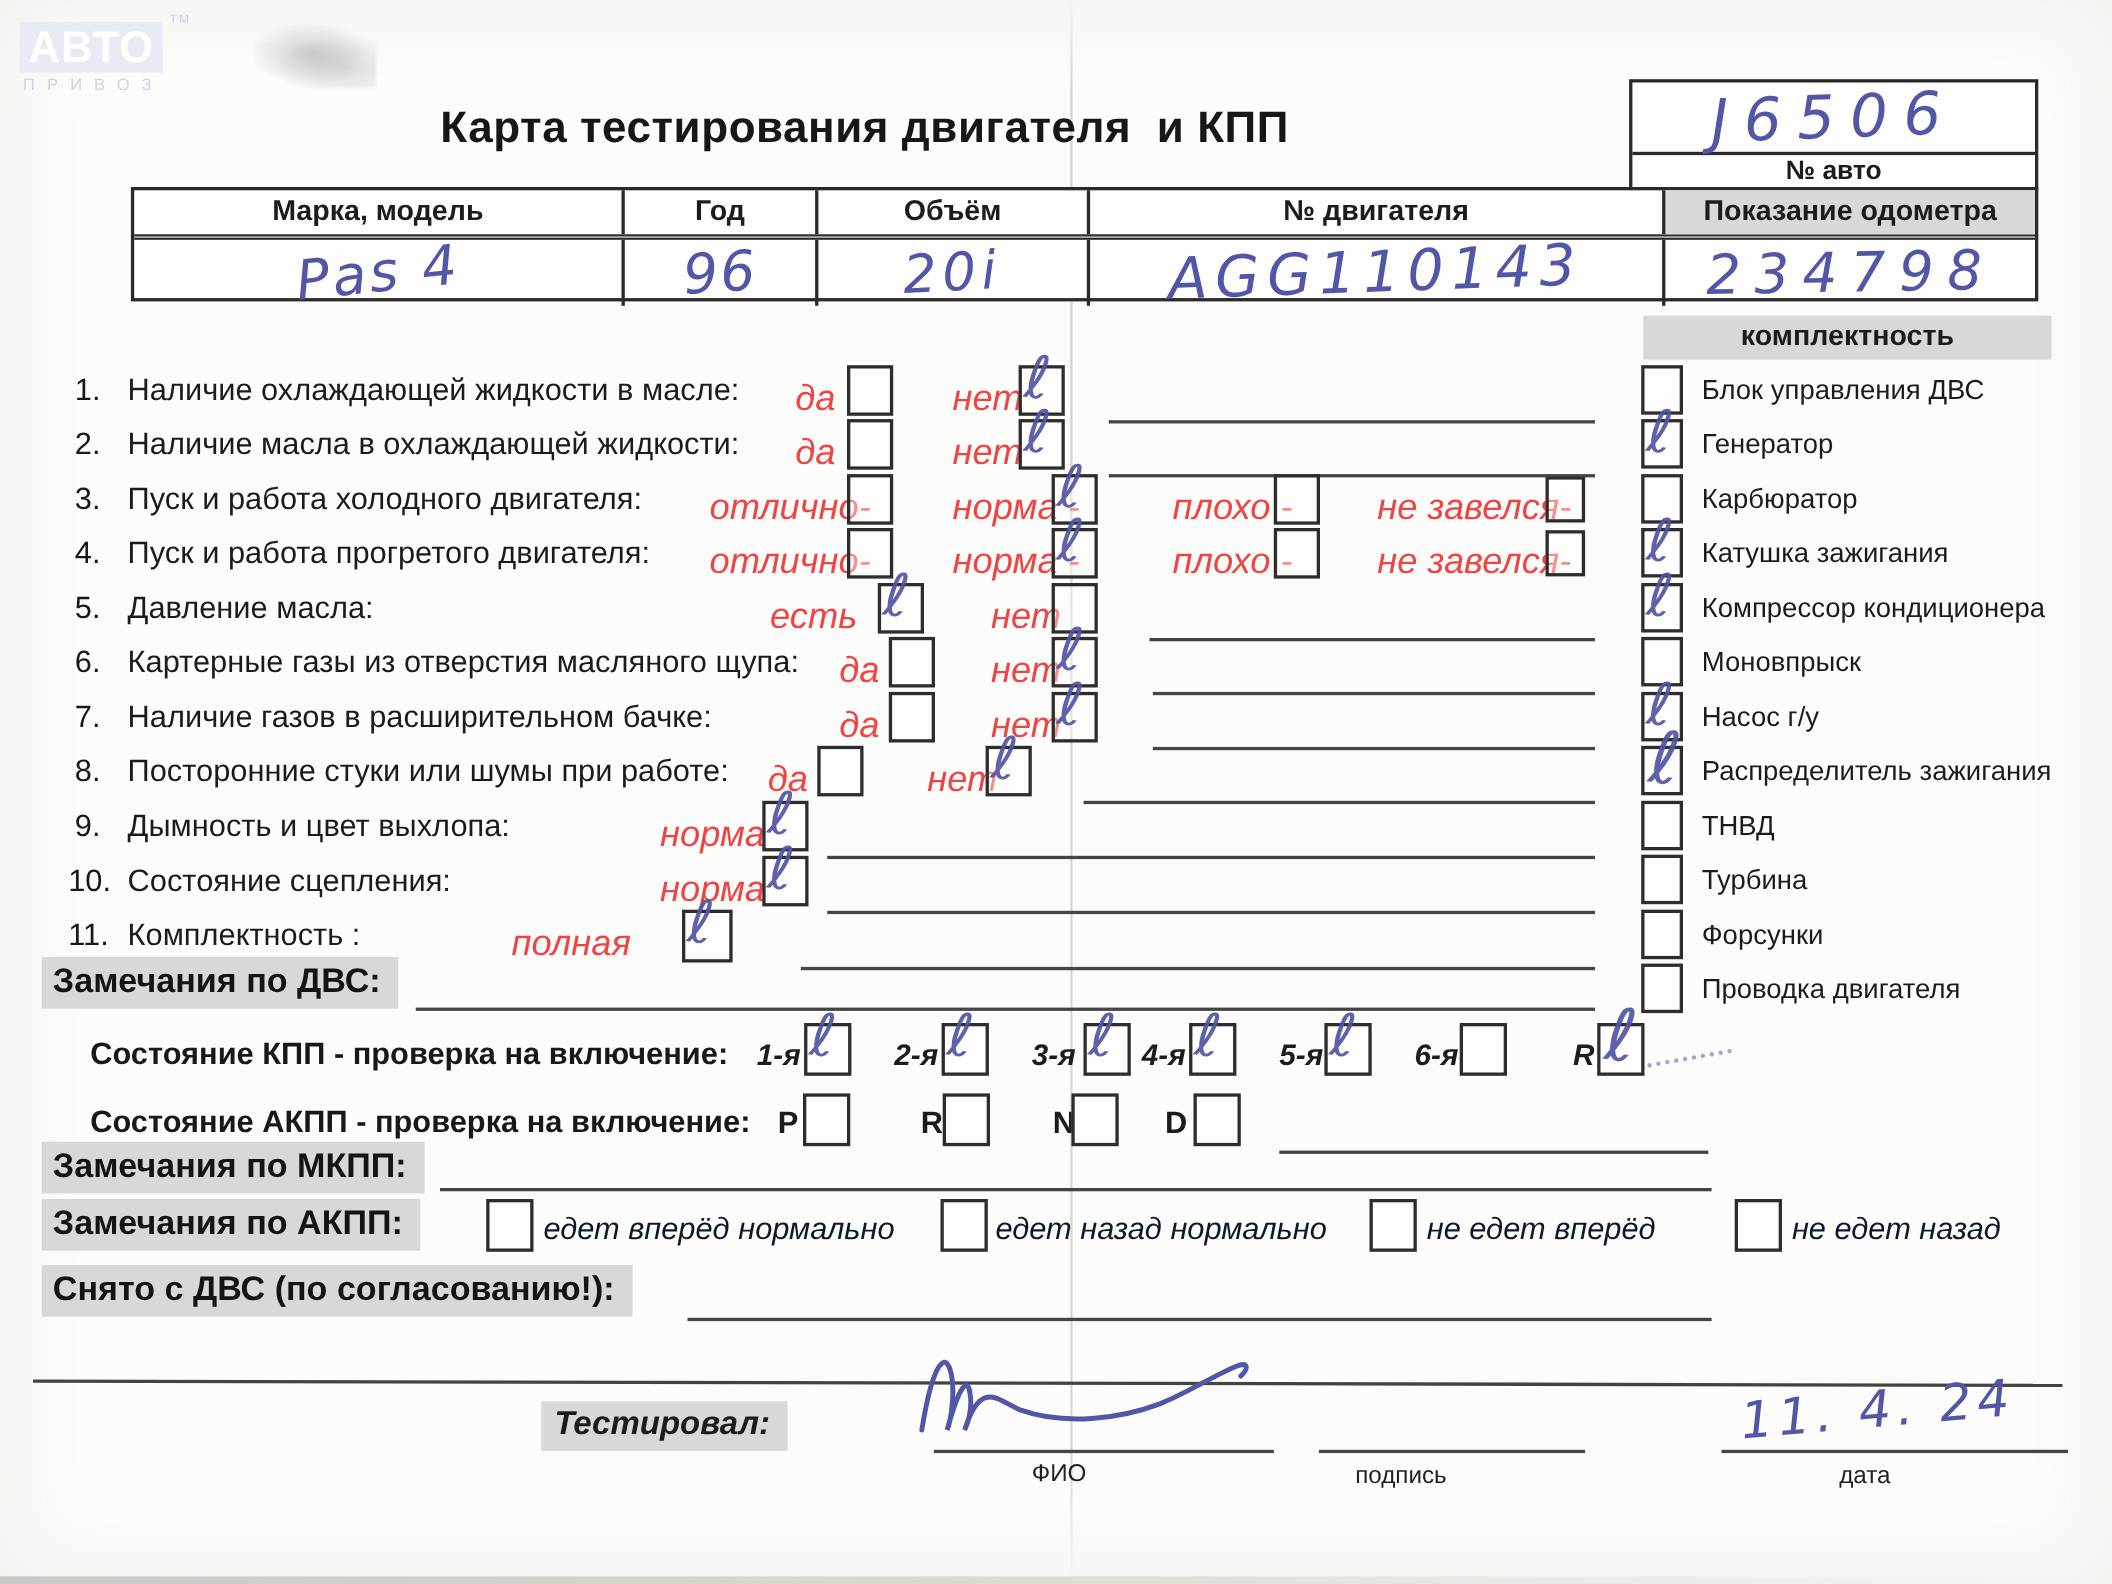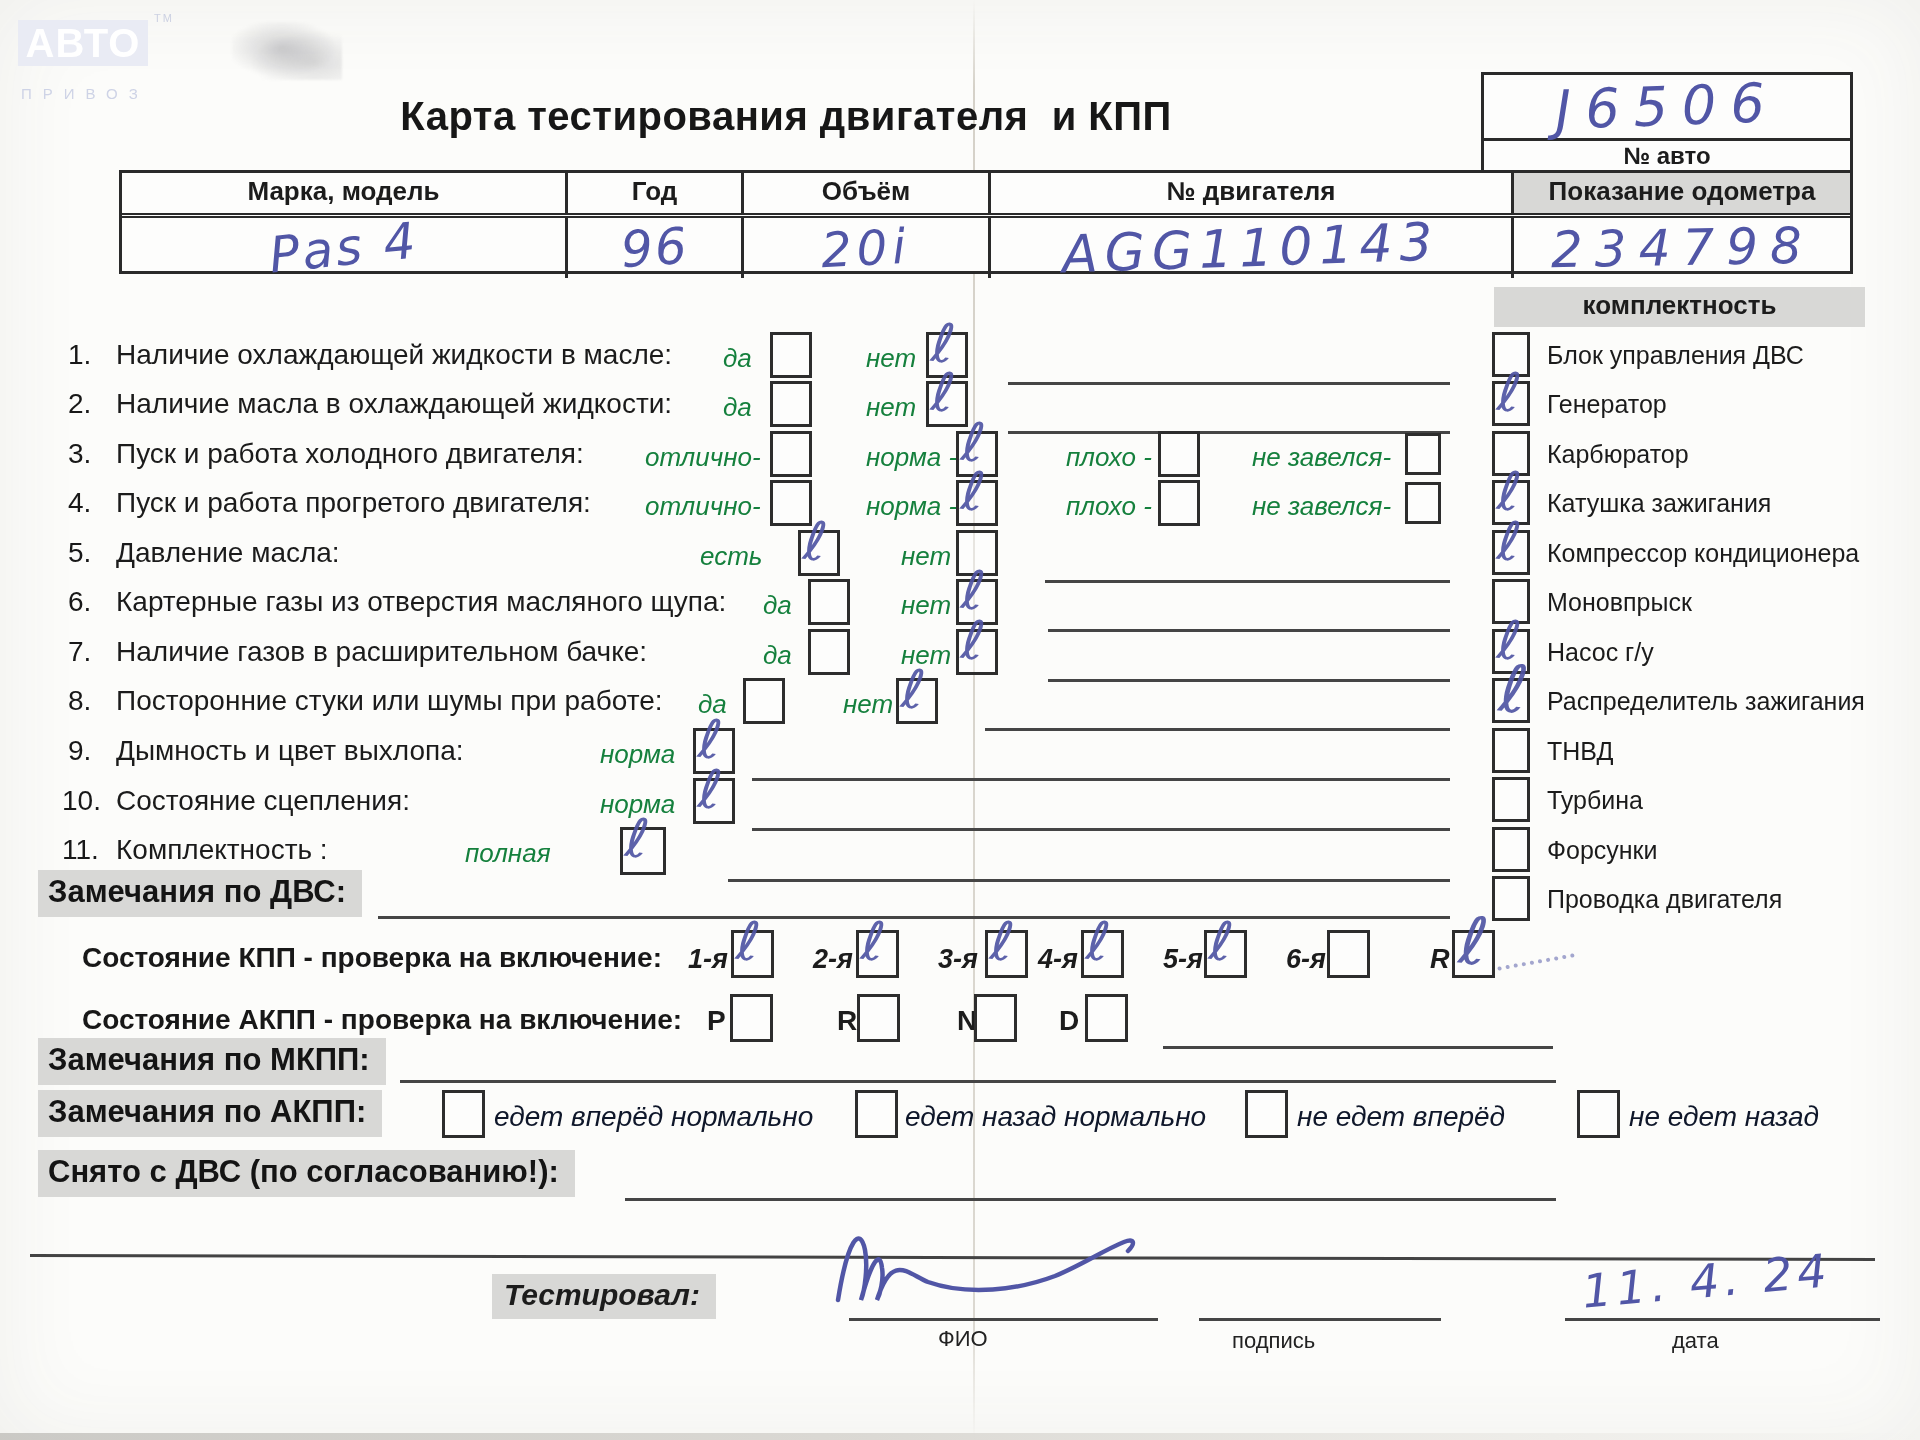--- a/index.html
+++ b/index.html
@@ -13,7 +13,7 @@
   .logo-block { width:130px; height:46px; background:#e9ebf4; color:#ffffff;
                 font-weight:700; font-size:40px; line-height:46px; text-align:center; letter-spacing:1px; }
   .logo-tm { position:absolute; left:136px; top:-8px; font-size:11px; color:#ccd1e2; letter-spacing:2px; }
-  .logo-sub { margin-top:19px; color:#ced3e6; font-size:15px; letter-spacing:11px; padding-left:3px; }
+  .logo-sub { margin-top:3px; color:#ced3e6; font-size:15px; letter-spacing:11px; padding-left:3px; }
 
   .stain { position:absolute; left:232px; top:22px; width:110px; height:58px;
            background: radial-gradient(ellipse at 45% 45%, rgba(110,110,118,0.30), rgba(110,110,118,0) 65%),

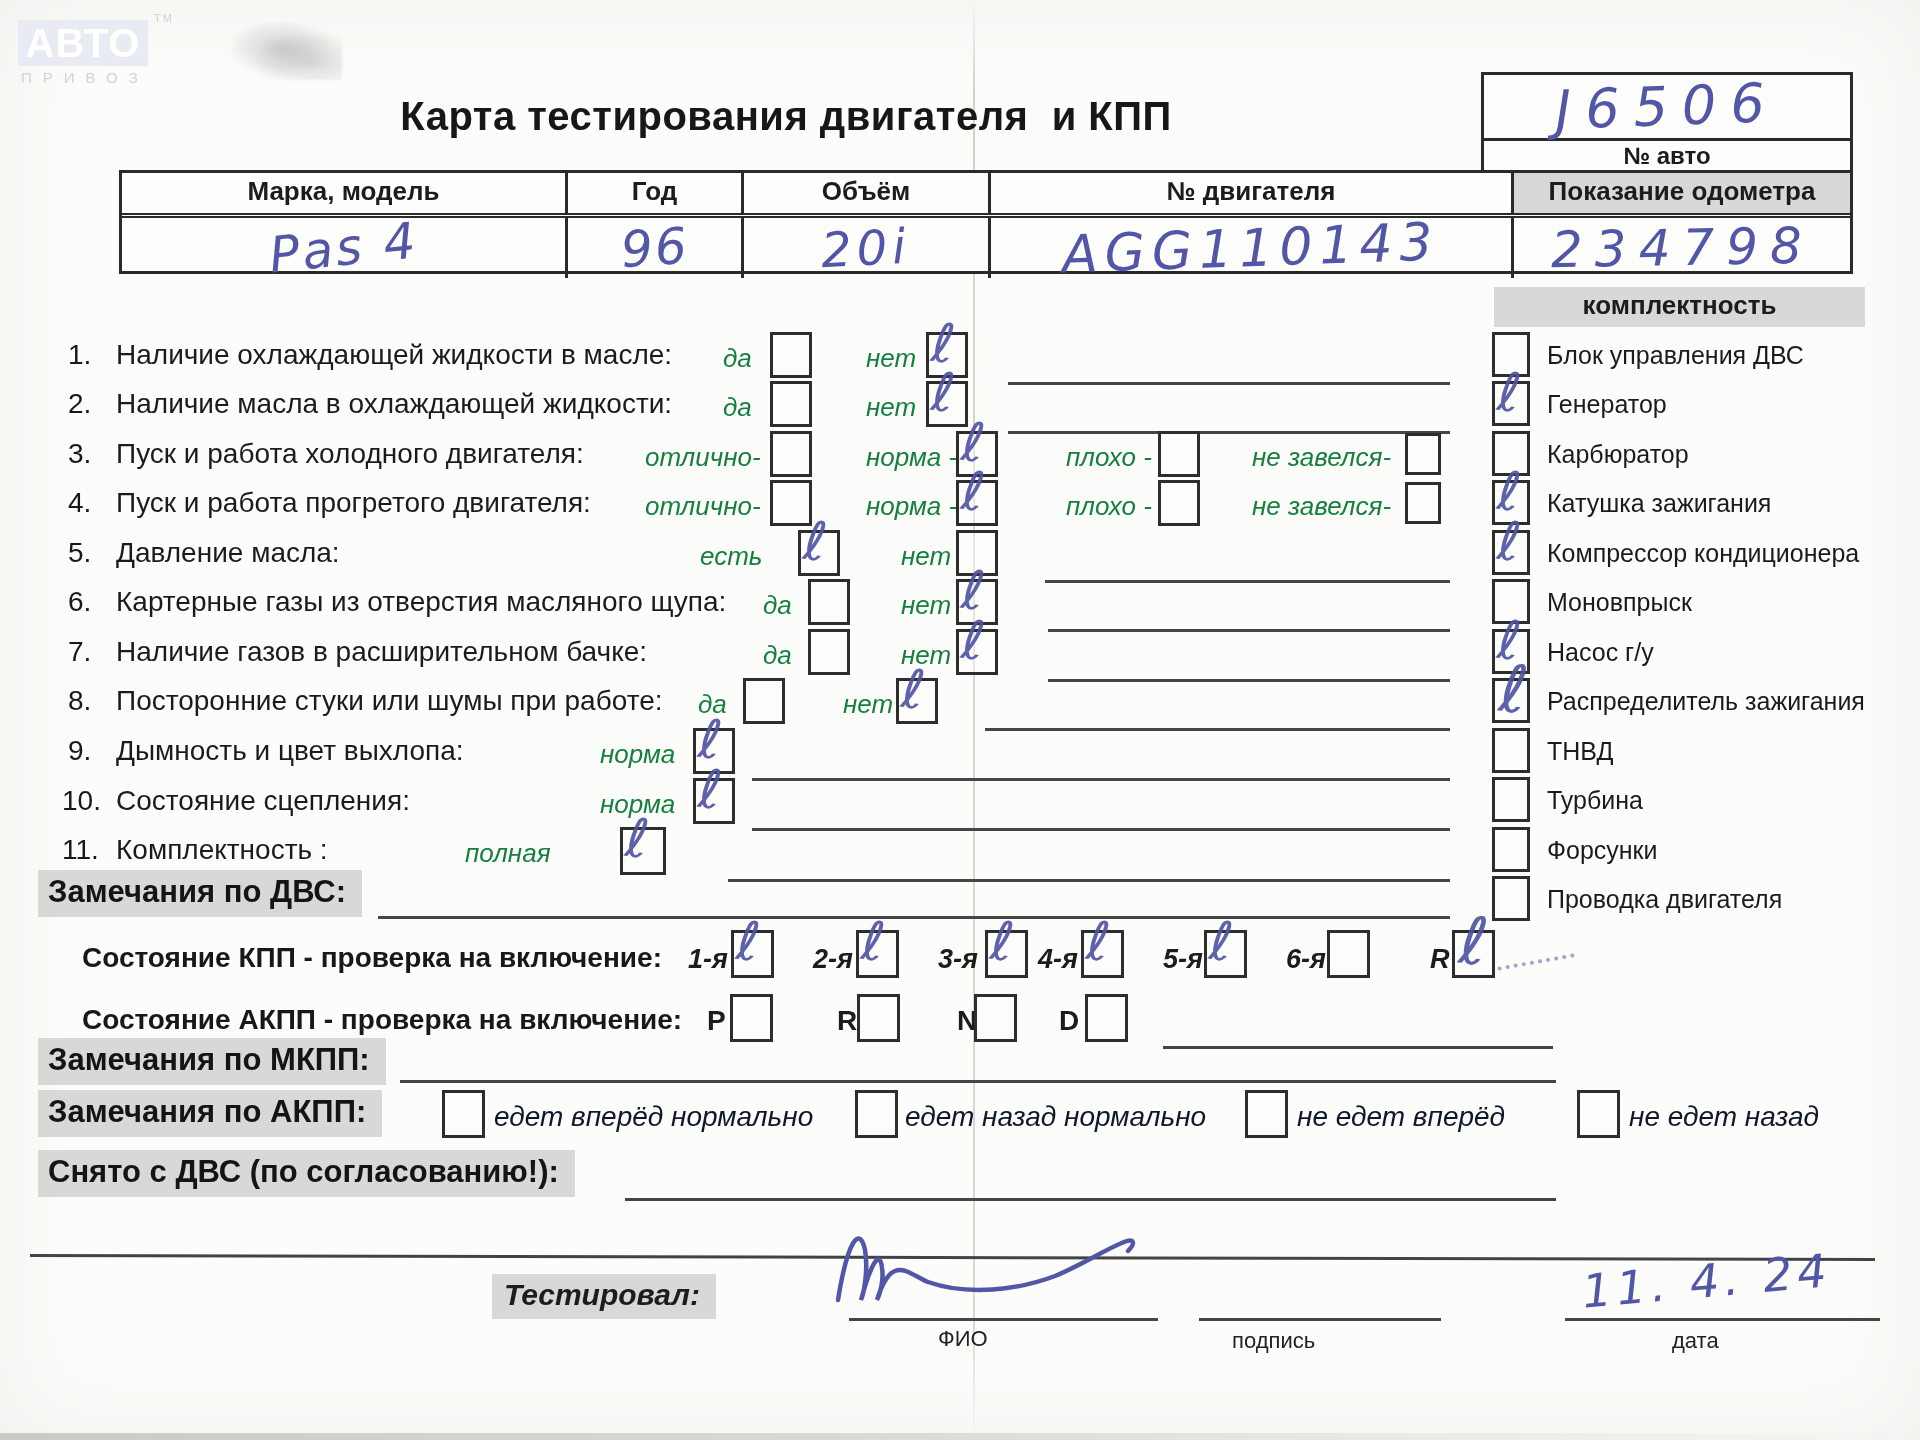--- a/index.html
+++ b/index.html
@@ -58,7 +58,7 @@
   .row { position:absolute; left:0; width:1920px; height:54px; }
   .num { position:absolute; top:9px; font-size:28px; color:#181818; }
   .clabel { position:absolute; top:9px; font-size:28px; color:#1b1b1b; }
-  .opt { position:absolute; top:13px; font-style:italic; font-size:26px; color:#15803d; }
+  .opt { position:absolute; top:13px; font-style:italic; font-size:33px; color:#ef4444; }
   .cbox { border:3px solid #2d2d2d; box-sizing:border-box; background:rgba(255,255,255,0.4); }
   .box { position:absolute; top:2px; width:42px; height:46px; }
   .box.sm { width:36px; height:42px; top:4px; }

